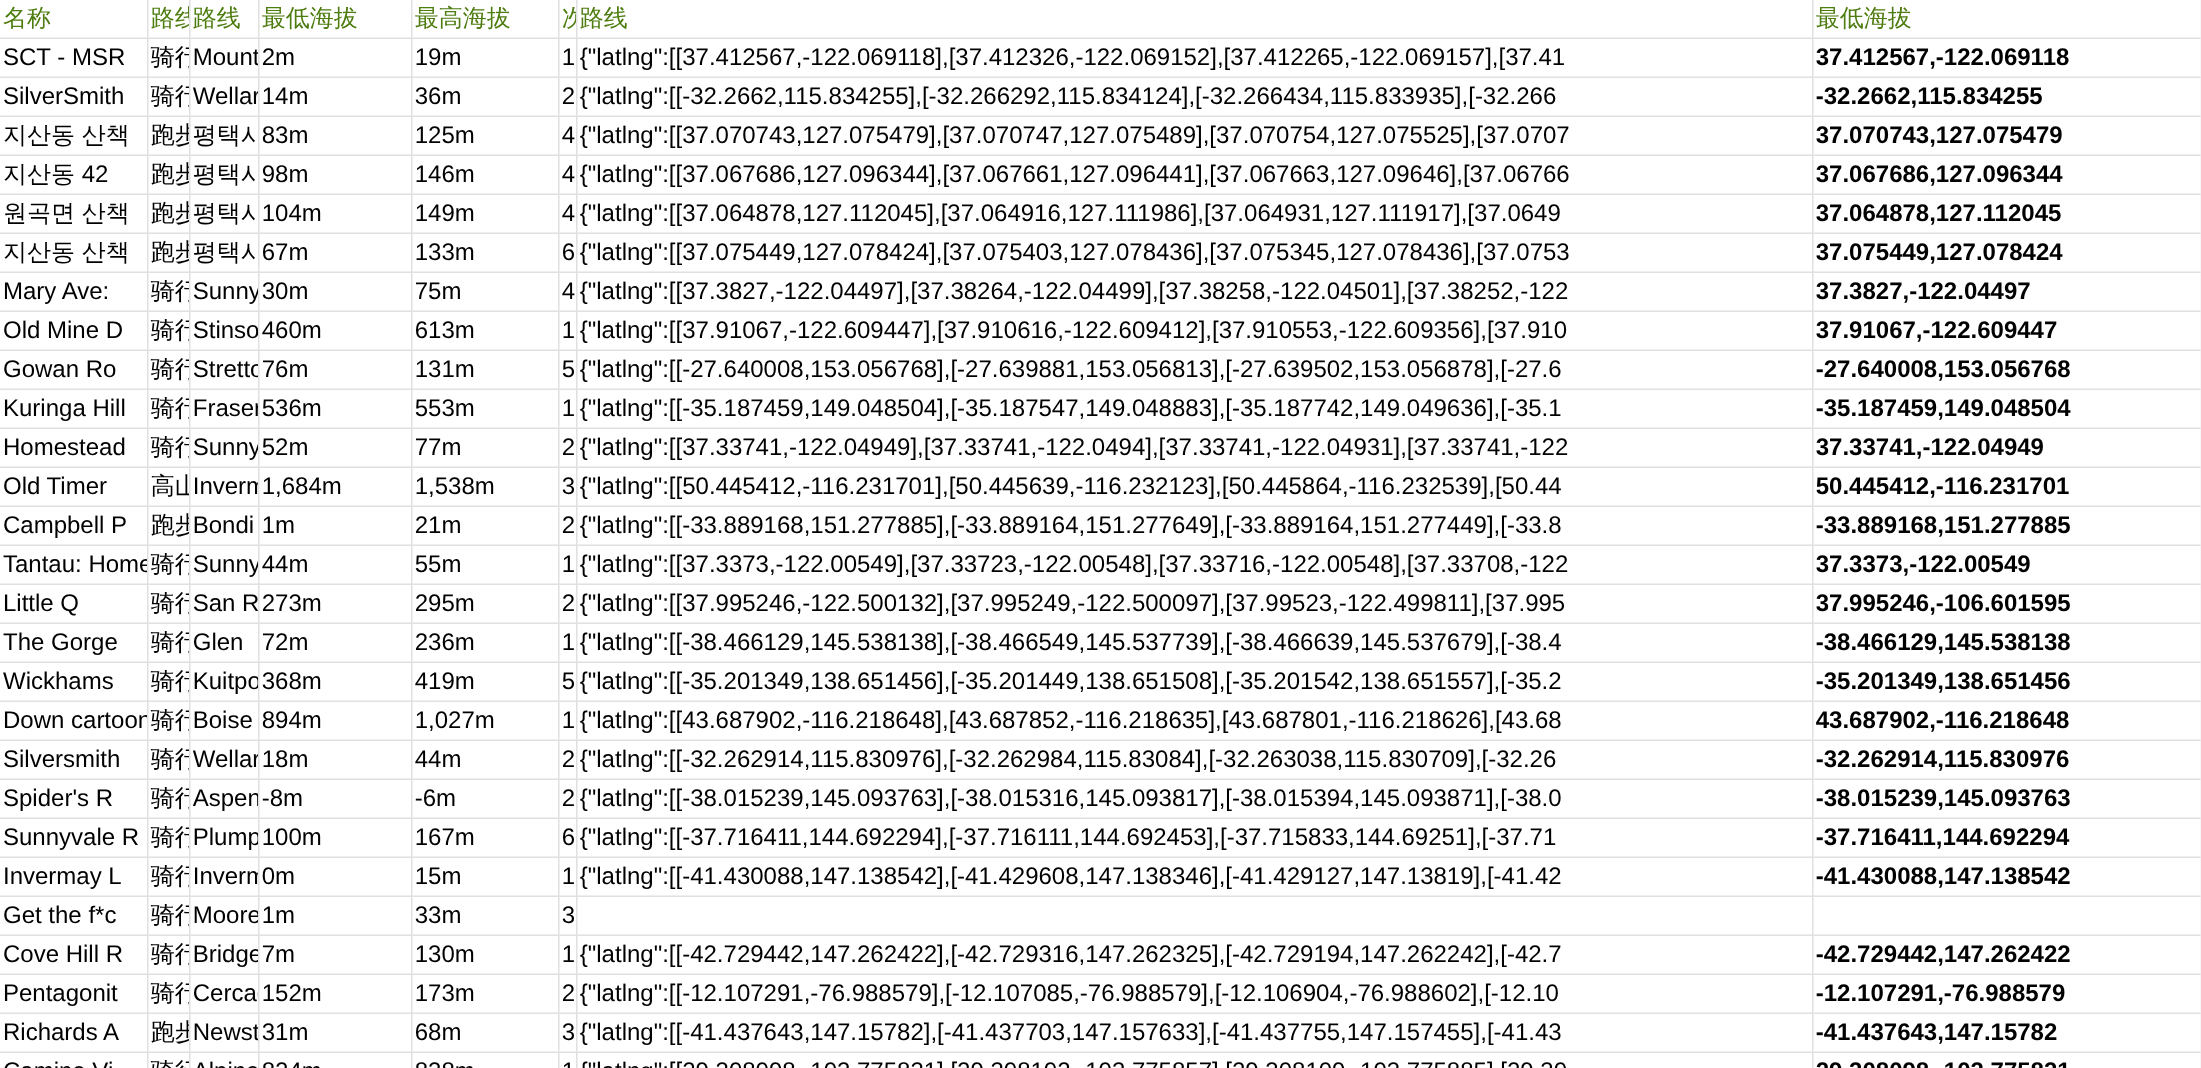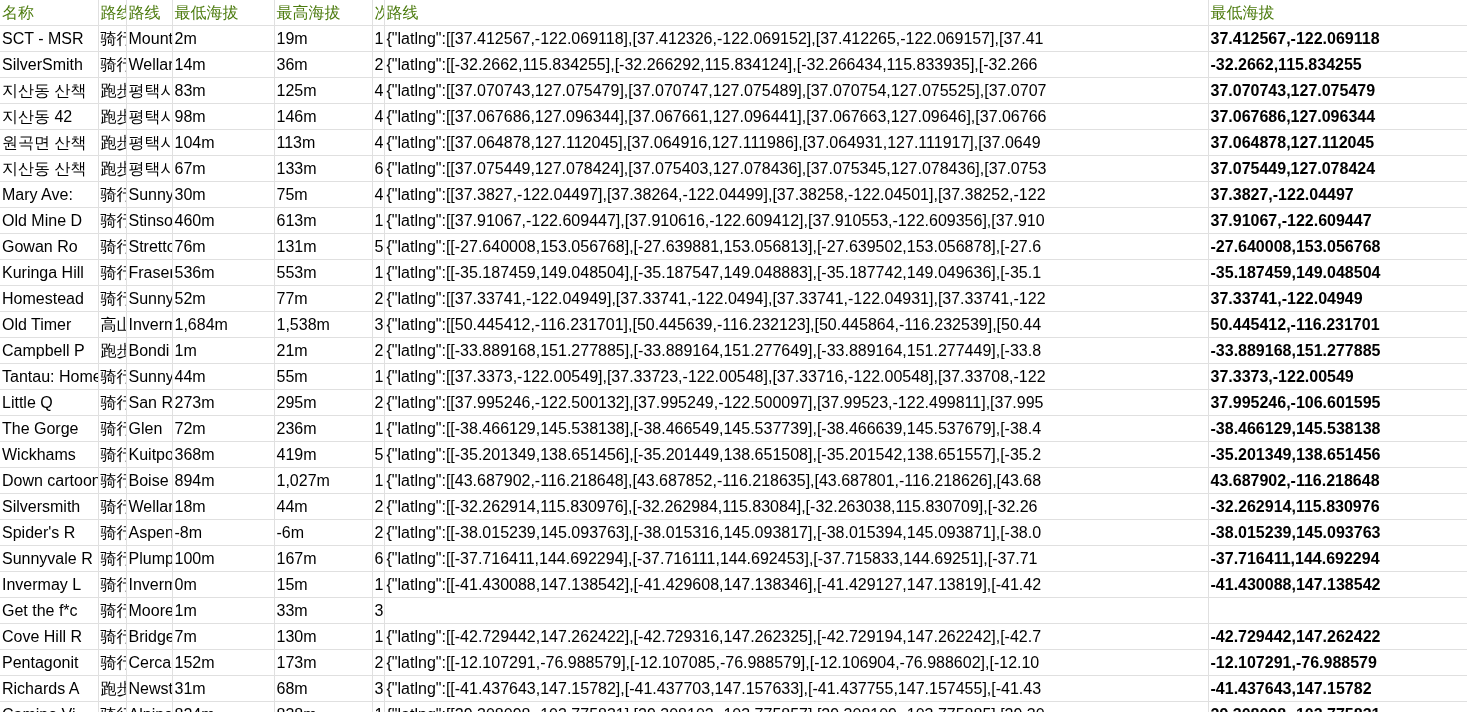--- a/index.html
+++ b/index.html
@@ -105,7 +105,7 @@
       <div class="cell c1">跑步</div>
       <div class="cell c2">평택시</div>
       <div class="cell c3">104m</div>
-      <div class="cell c4">113m</div>
+      <div class="cell c4">149m</div>
       <div class="cell c5">4</div>
       <div class="cell c6">{"latlng":[[37.064878,127.112045],[37.064916,127.111986],[37.064931,127.111917],[37.0649</div>
       <div class="cell c7">37.064878,127.112045</div>

